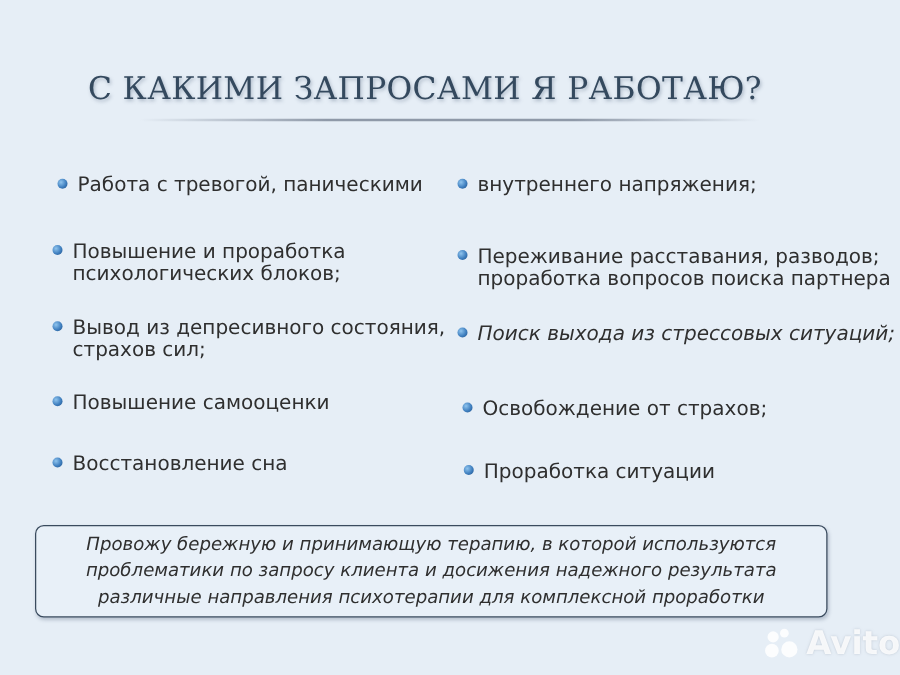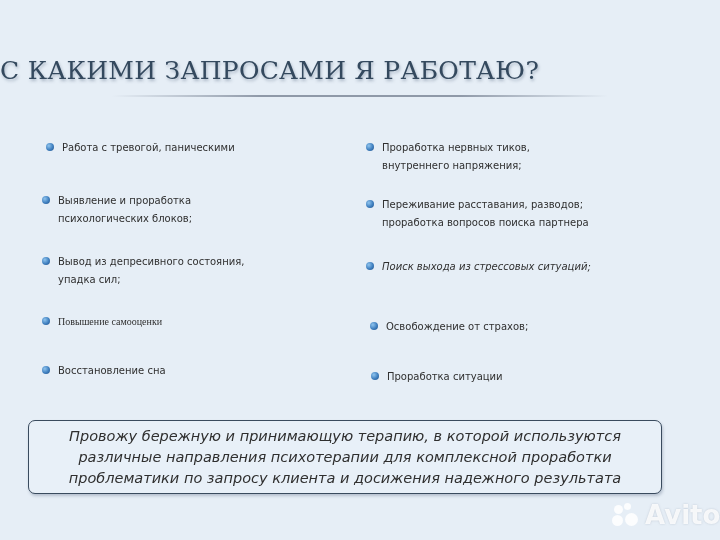--- a/index.html
+++ b/index.html
@@ -10,7 +10,7 @@
       color: #2b2b2b;
     }
     .title {
-      position: absolute; left: 0; top: 56px; width: 680px; 
+      position: absolute; left: 0; top: 56px; width: 680px; text-align: center;
       font-family: "DejaVu Serif", "Liberation Serif", serif;
       font-size: 25px; letter-spacing: 0.3px;
       color: #34495e;

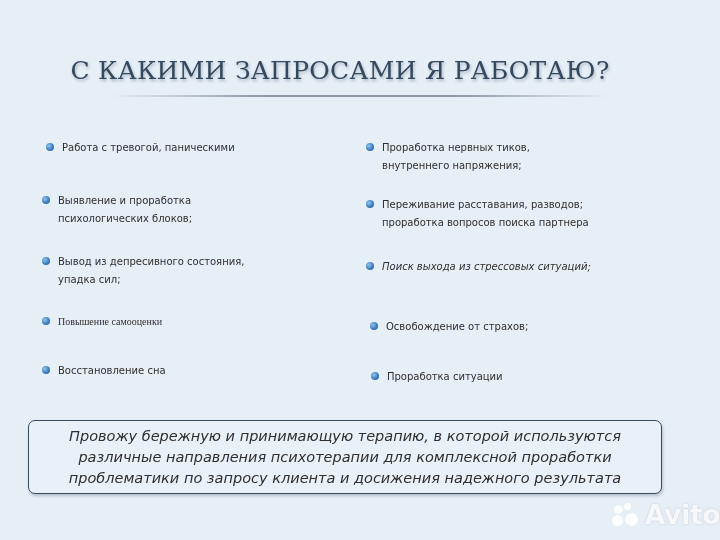--- a/index.html
+++ b/index.html
@@ -21,7 +21,7 @@
       background: linear-gradient(to right, rgba(140,150,165,0) 0%, #8f99a8 30%, #8f99a8 70%, rgba(140,150,165,0) 100%);
     }
     .item {
-      position: absolute; font-size: 10px; line-height: 18px; color: #2f2f2f;
+      position: absolute; font-size: 16px; line-height: 18px; color: #2f2f2f;
       padding-left: 16px;
     }
     .bullet {

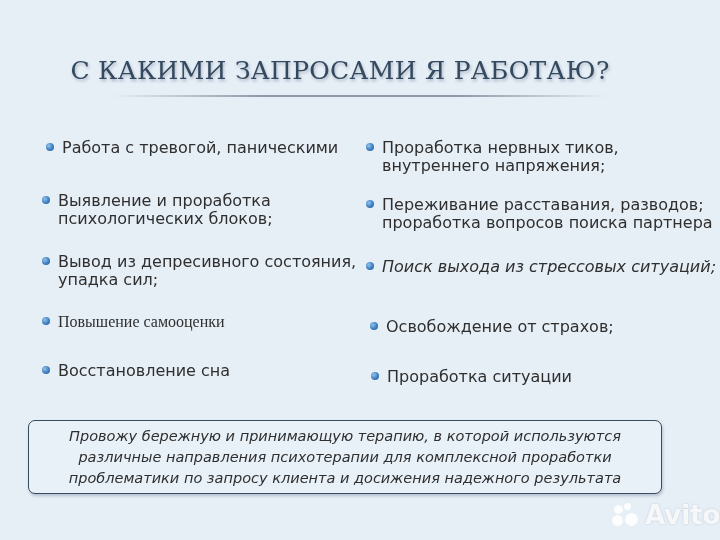--- a/index.html
+++ b/index.html
@@ -79,7 +79,6 @@
 
 <div class="item" style="left:366px; top:139px;">
   <span class="bullet"></span>
-  <div>Проработка нервных тиков,</div>
   <div>внутреннего напряжения;</div>
 </div>
 <div class="item" style="left:366px; top:196px;">

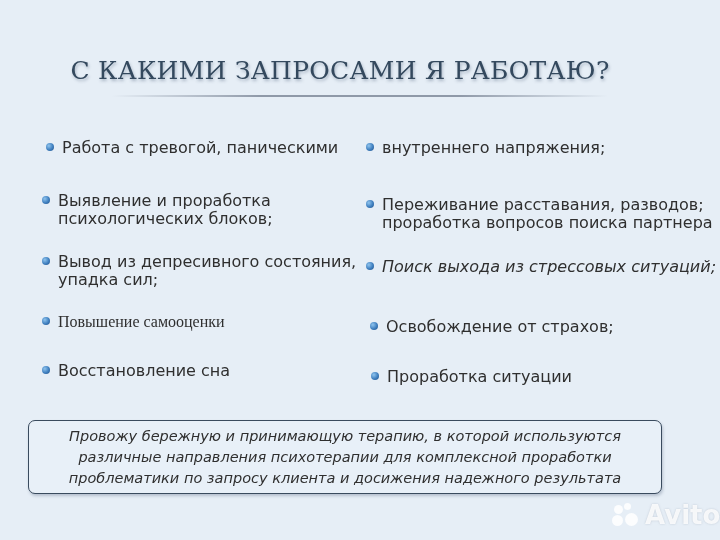--- a/index.html
+++ b/index.html
@@ -60,7 +60,7 @@
 </div>
 <div class="item" style="left:42px; top:192px;">
   <span class="bullet"></span>
-  <div>Выявление и проработка</div>
+  <div>Повышение и проработка</div>
   <div>психологических блоков;</div>
 </div>
 <div class="item" style="left:42px; top:253px;">

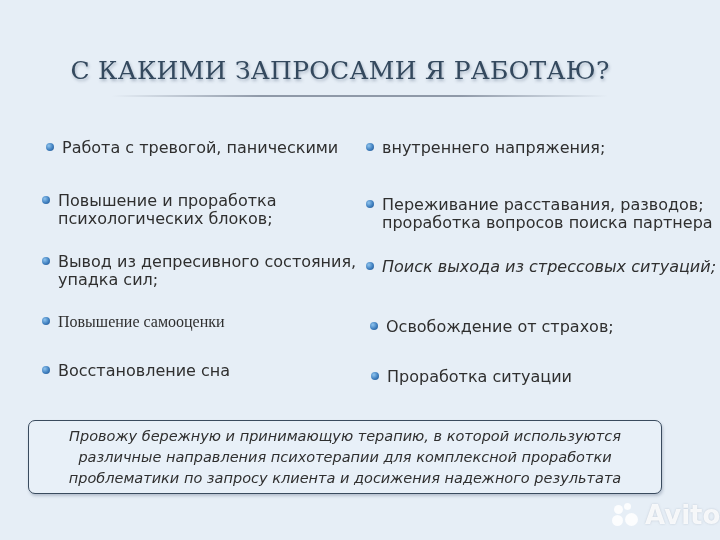--- a/index.html
+++ b/index.html
@@ -66,7 +66,7 @@
 <div class="item" style="left:42px; top:253px;">
   <span class="bullet"></span>
   <div>Вывод из депресивного состояния,</div>
-  <div>упадка сил;</div>
+  <div>страхов сил;</div>
 </div>
 <div class="item" style="left:42px; top:313px;font-family:Liberation Serif, serif;">
   <span class="bullet"></span>

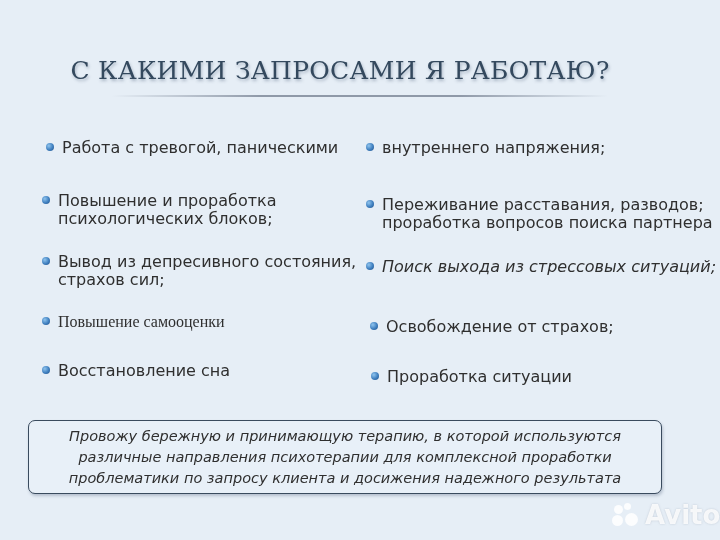--- a/index.html
+++ b/index.html
@@ -68,7 +68,7 @@
   <div>Вывод из депресивного состояния,</div>
   <div>страхов сил;</div>
 </div>
-<div class="item" style="left:42px; top:313px;font-family:Liberation Serif, serif;">
+<div class="item" style="left:42px; top:313px;">
   <span class="bullet"></span>
   <div>Повышение самооценки</div>
 </div>

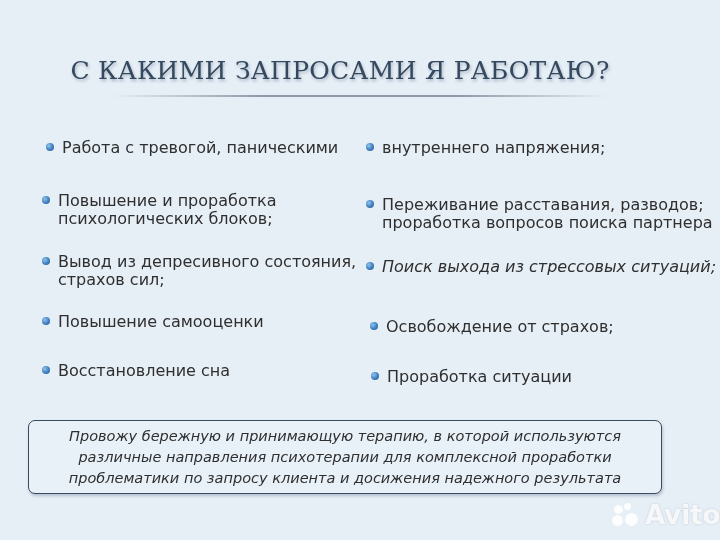--- a/index.html
+++ b/index.html
@@ -102,8 +102,8 @@
 <div class="callout">
   <div class="callout-text">
     <div>Провожу бережную и принимающую терапию, в которой используются</div>
+    <div>проблематики по запросу клиента и досижения надежного результата</div>
     <div>различные направления психотерапии для комплексной проработки</div>
-    <div>проблематики по запросу клиента и досижения надежного результата</div>
   </div>
 </div>
 

